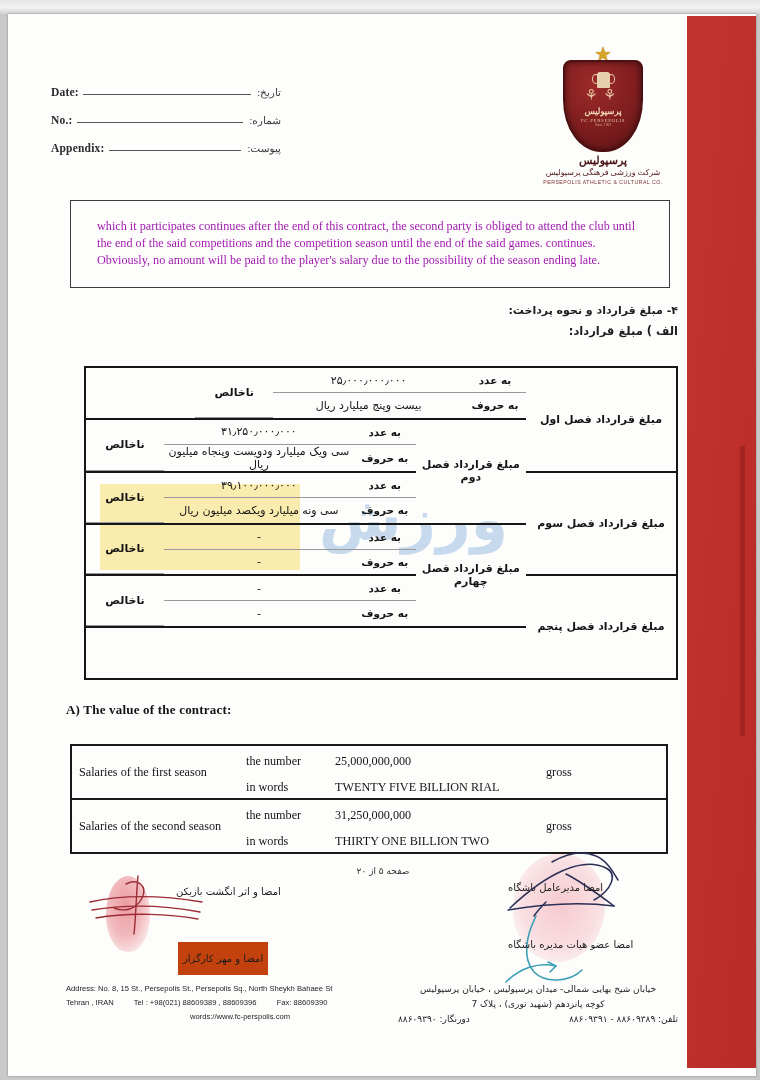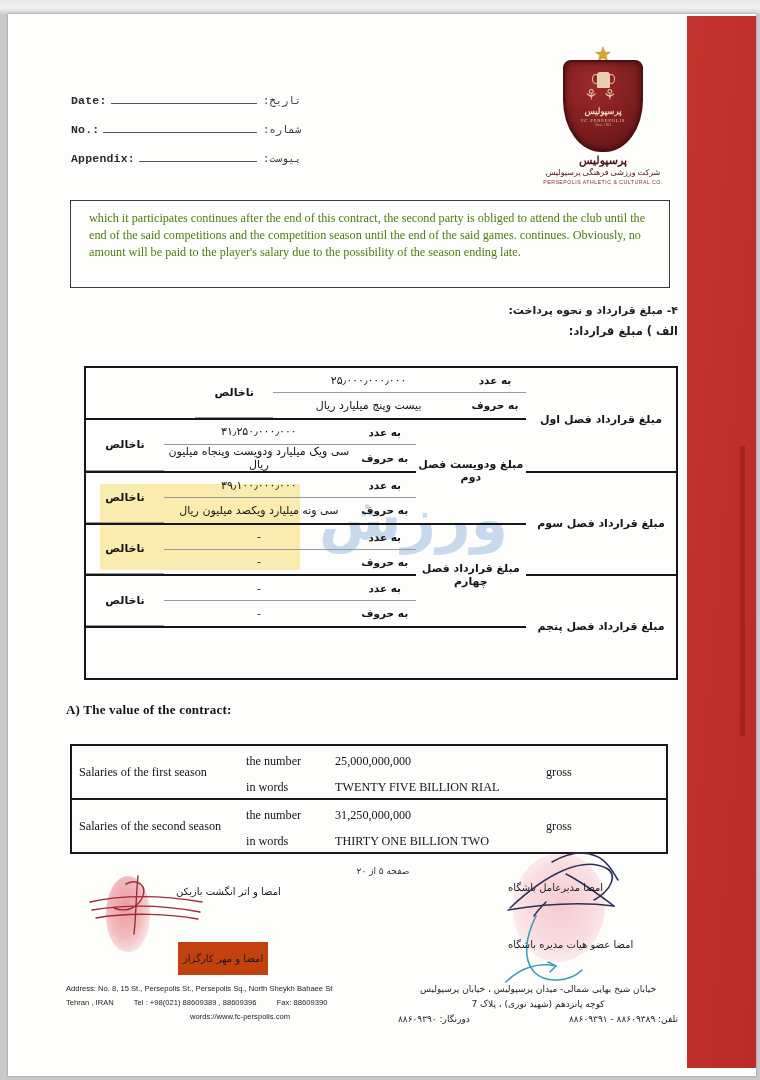--- a/index.html
+++ b/index.html
@@ -51,12 +51,11 @@
   
   .fields {
     position: absolute;
-    left: 63px; top: 72px;
+    left: 43px; top: 72px;
     width: 230px;
-    font-family: Liberation Mono, monospace;
+    font-family: Liberation Serif, serif;
     font-size: 11.5px;
     color: #2b2b2b;
-    margin-top: 8px;
   }
   .field-row {
     display: flex;

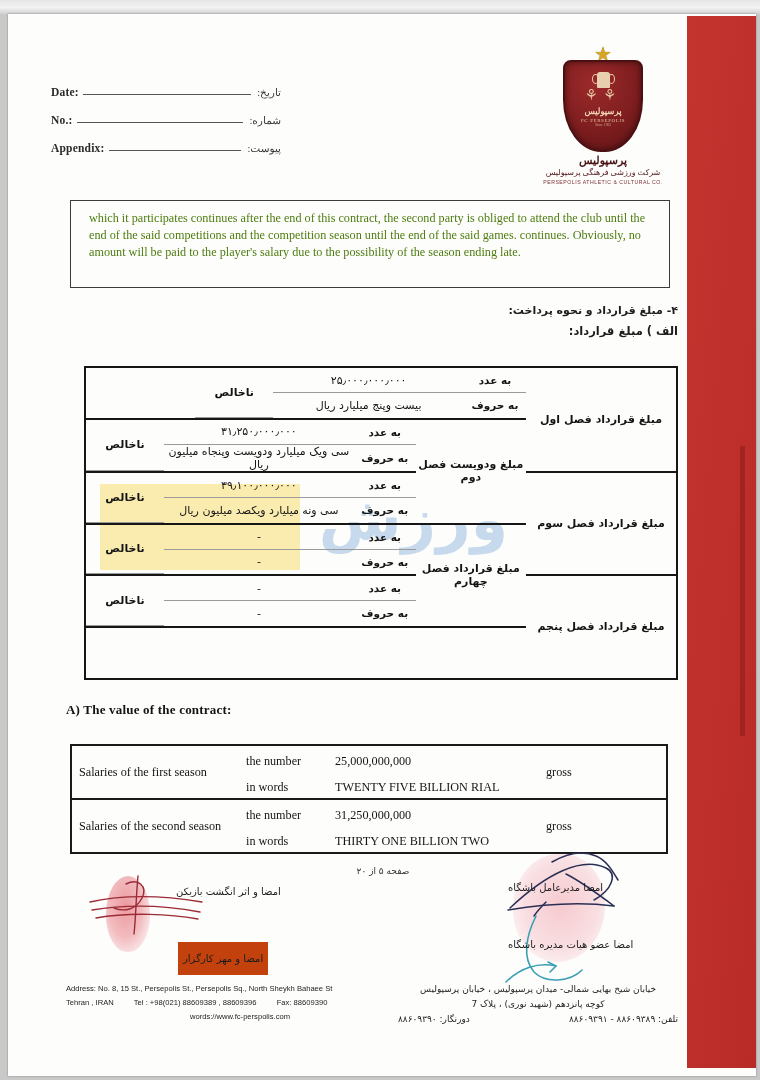--- a/index.html
+++ b/index.html
@@ -182,10 +182,10 @@
     padding: 9px 14px 0 18px;
   }
   .para-box p {
-    margin: 0;
+    margin: 8px;
     font-size: 12.2px;
     line-height: 17px;
-    color: #4d7c0f;
+    color: #a21caf;
     text-align: left;
   }
 

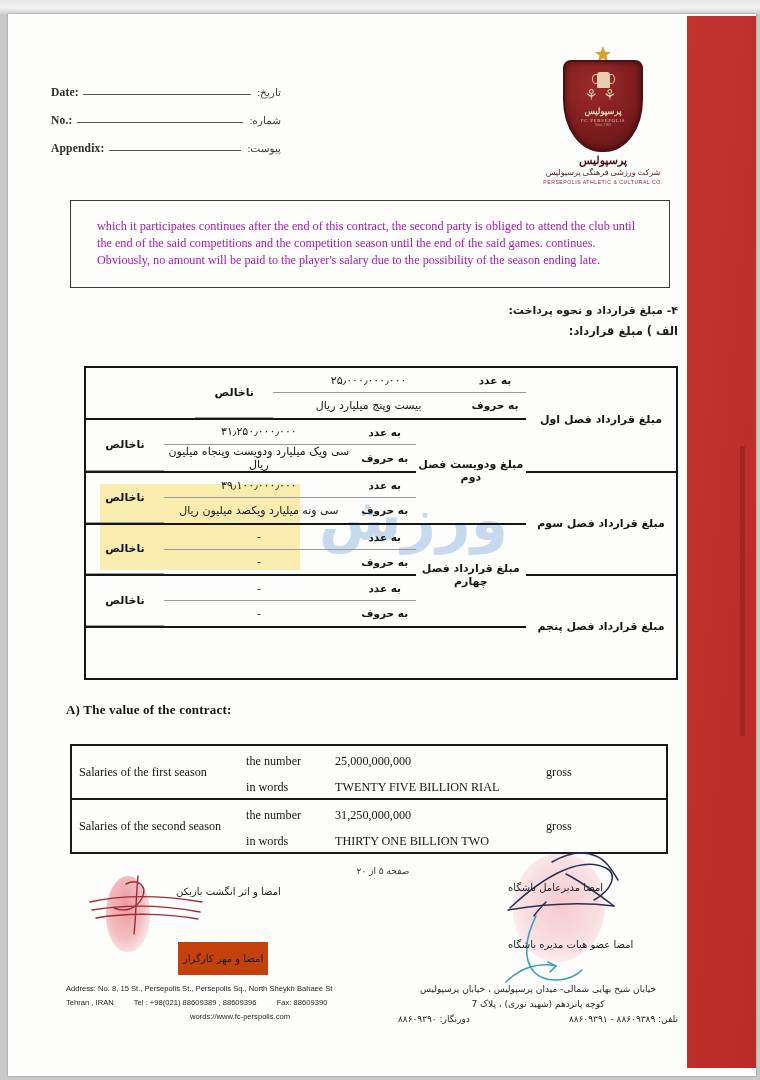--- a/index.html
+++ b/index.html
@@ -471,7 +471,7 @@
         </tr>
 
         <tr class="fa-row">
-          <td class="c-label" rowspan="2">مبلغ ودویست فصل دوم</td>
+          <td class="c-label" rowspan="2">مبلغ قرارداد فصل دوم</td>
           <td colspan="3" style="padding:0">
             <table style="width:100%;border-collapse:collapse">
               <tbody>

